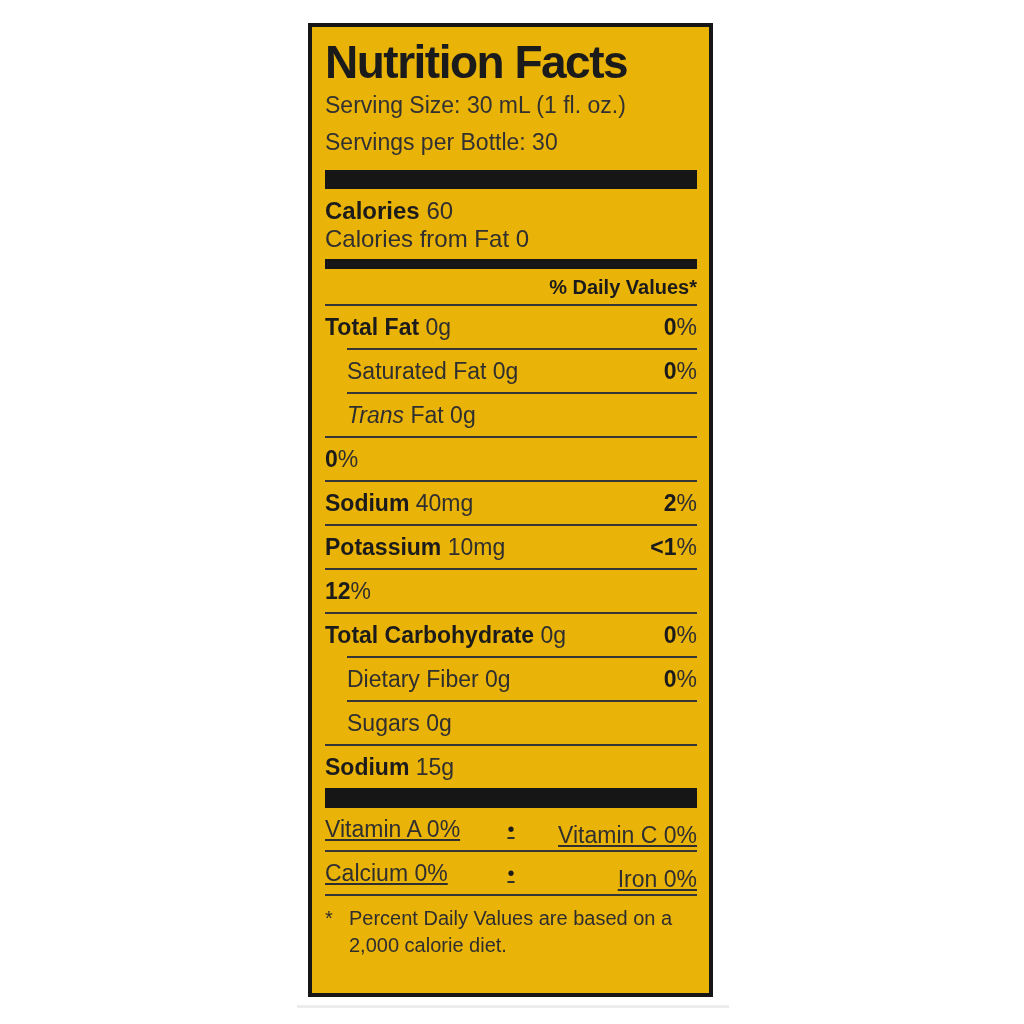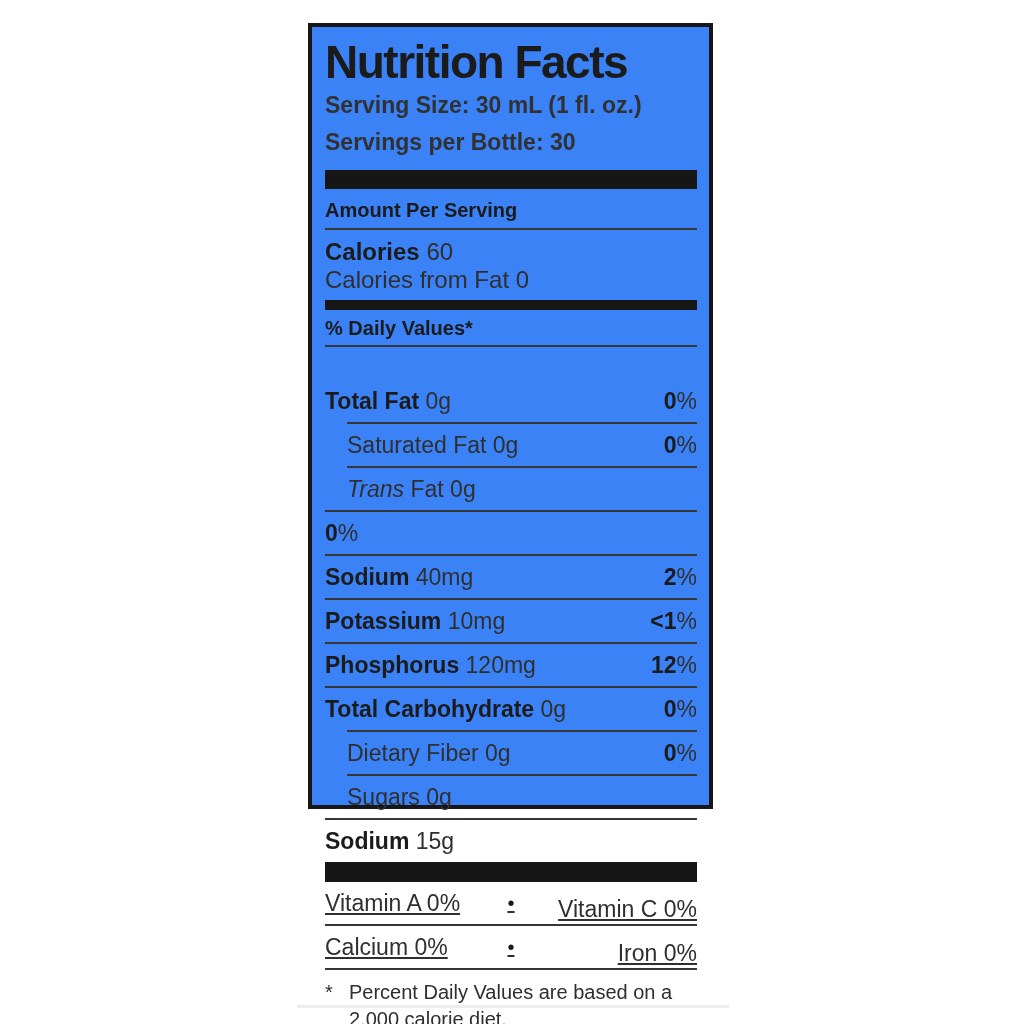--- a/index.html
+++ b/index.html
@@ -21,10 +21,10 @@
     left: 308px;
     top: 23px;
     width: 405px;
-    height: 786px;
+    height: 974px;
     box-sizing: border-box;
     border: 4px solid #161616;
-    background: #3b82f6;
+    background: #eab308;
     padding: 10px 12px 0 13px;
     color: #1d1d1d;
   }

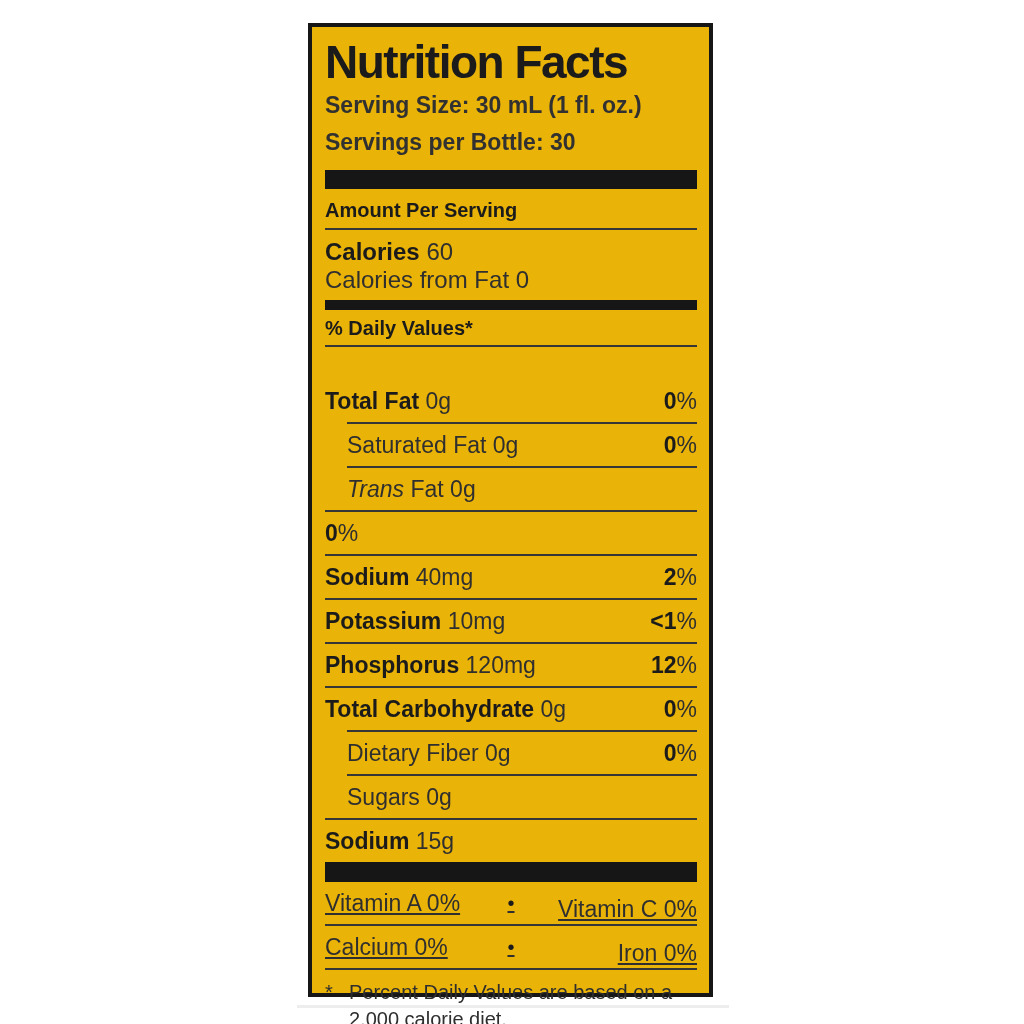--- a/index.html
+++ b/index.html
@@ -39,7 +39,7 @@
   }
   .serving-line {
     font-size: 23px;
-    font-weight: 700;
+    font-weight: 400;
     color: #313131;
     line-height: 37px;
     white-space: nowrap;

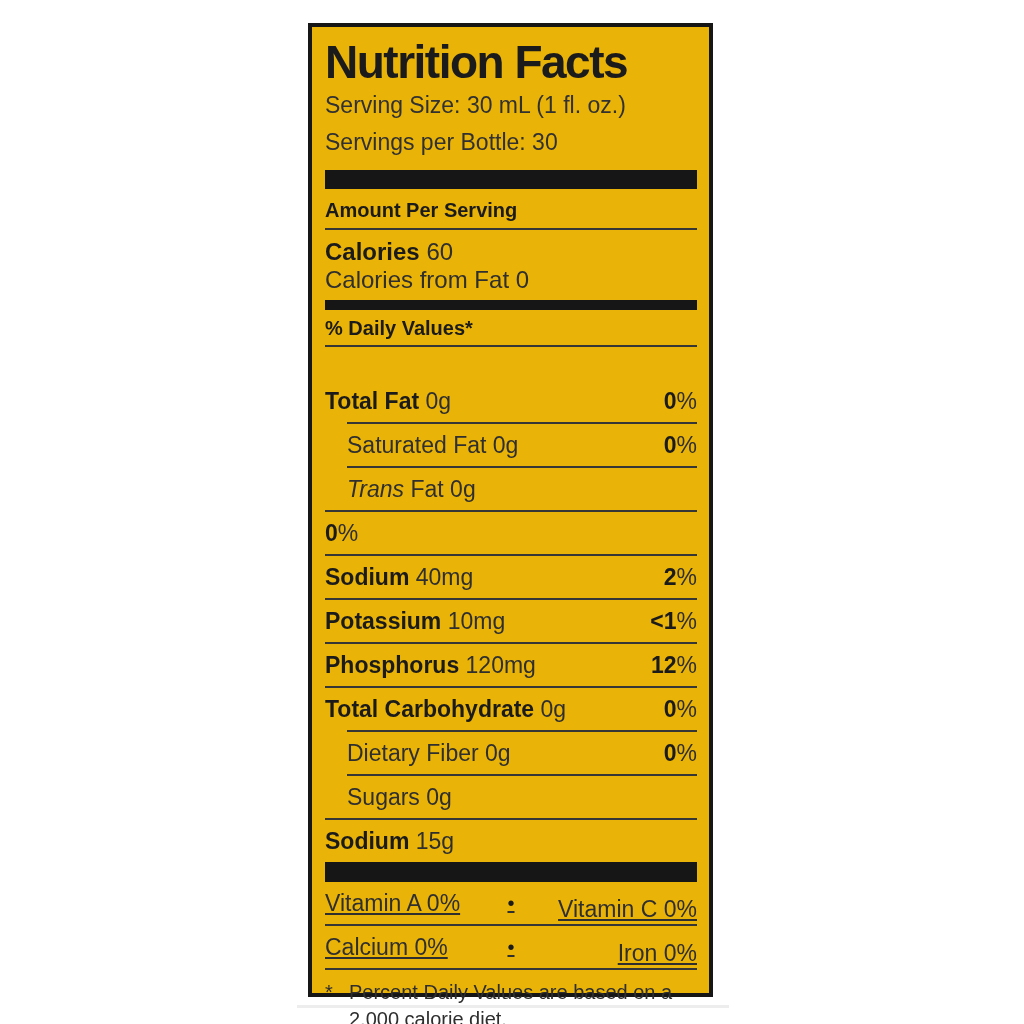--- a/index.html
+++ b/index.html
@@ -136,7 +136,6 @@
 
     <div class="bar bar-thick"></div>
 
-    <div class="aps">Amount Per Serving</div>
 
     <div class="calories-row">
       <span class="left-part"><span class="bold-lbl">Calories</span>&nbsp;<span>60</span></span>

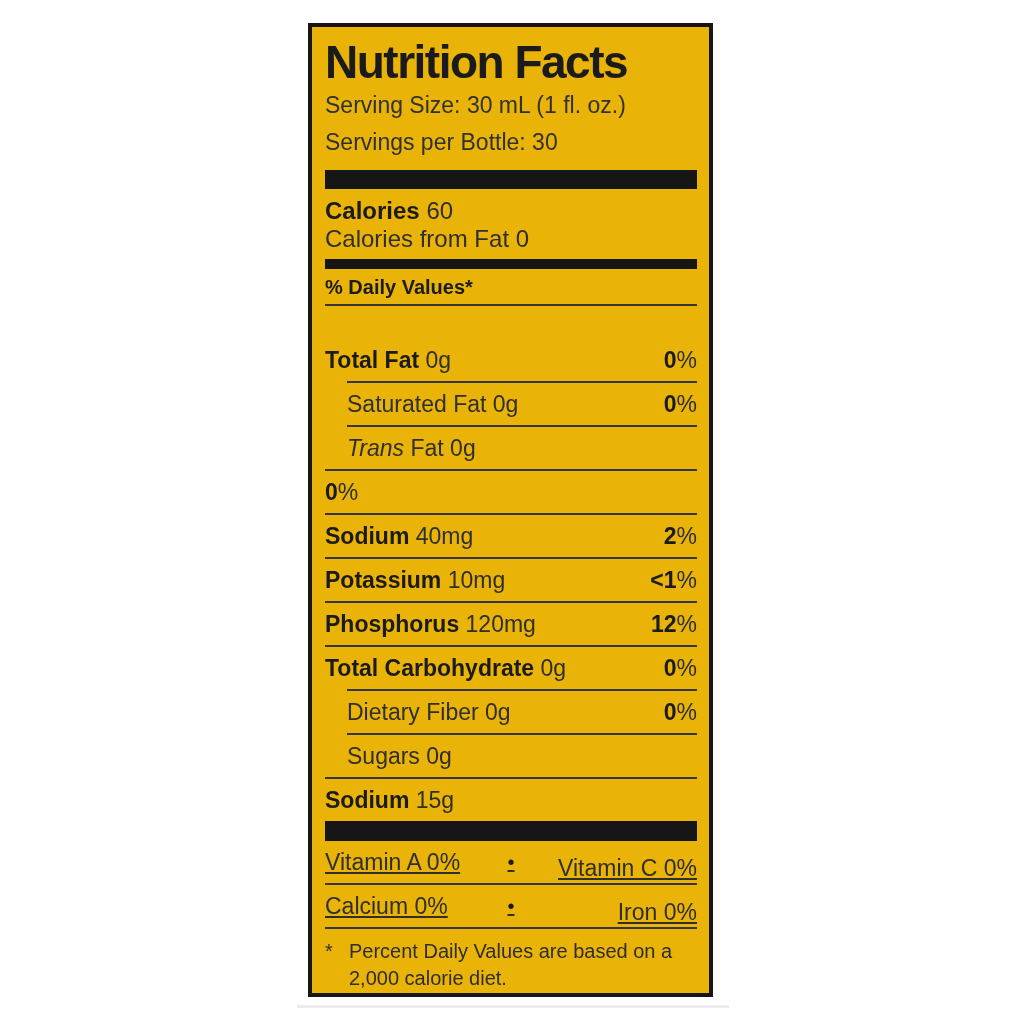--- a/index.html
+++ b/index.html
@@ -66,7 +66,7 @@
   }
   .calories-row .bold-lbl { font-weight: 700; color: #1b1b1b; }
   .dvh {
-    text-align: left;
+    text-align: right;
     font-size: 20px;
     font-weight: 700;
     color: #1b1b1b;

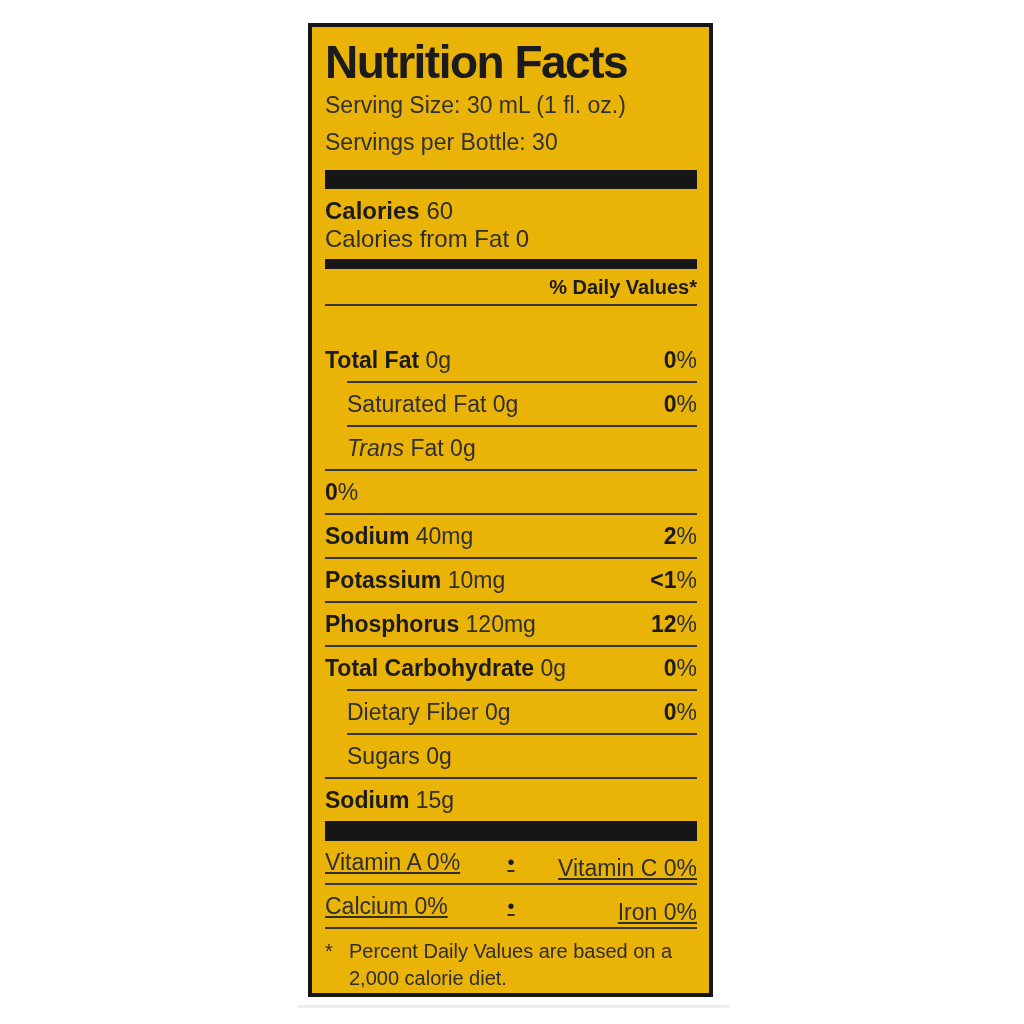--- a/index.html
+++ b/index.html
@@ -83,7 +83,7 @@
     border-top: 2px solid #363636;
     color: #2f2f2f;
   }
-  .rows .row:first-child { border-top: none; height: 42px; margin-top: 33px; }
+  .rows .row:first-child { border-top: none; height: 42px; }
   .row .name { font-weight: 700; color: #1b1b1b; }
   .row.sub { margin-left: 22px; }
   .row.sub .name { font-weight: 400; color: #2f2f2f; }

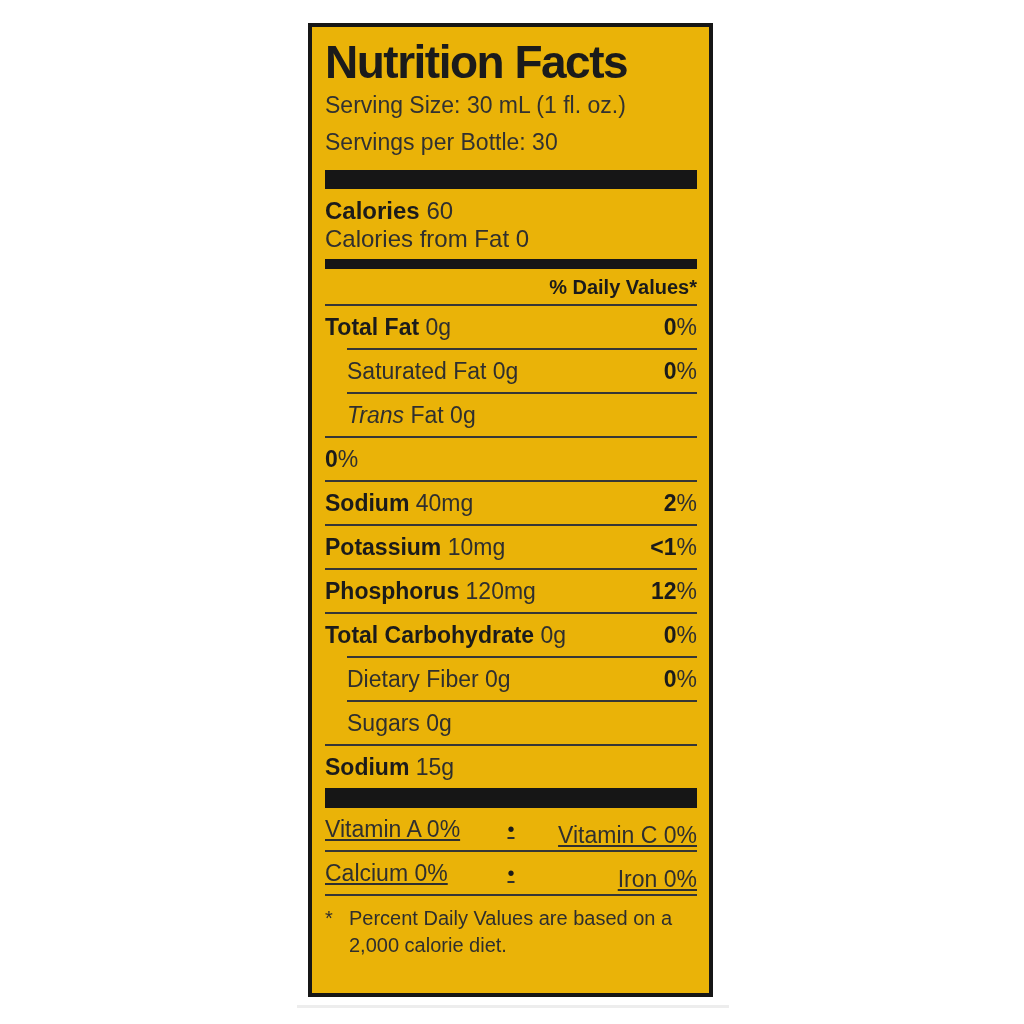--- a/index.html
+++ b/index.html
@@ -178,7 +178,6 @@
       </div>
 
       <div class="row">
-        <span class="left-part"><span class="name">Phosphorus</span>&nbsp;<span>120mg</span></span>
         <span class="dv"><span class="dv-num">12</span><span class="dv-pct">%</span></span>
       </div>
 

